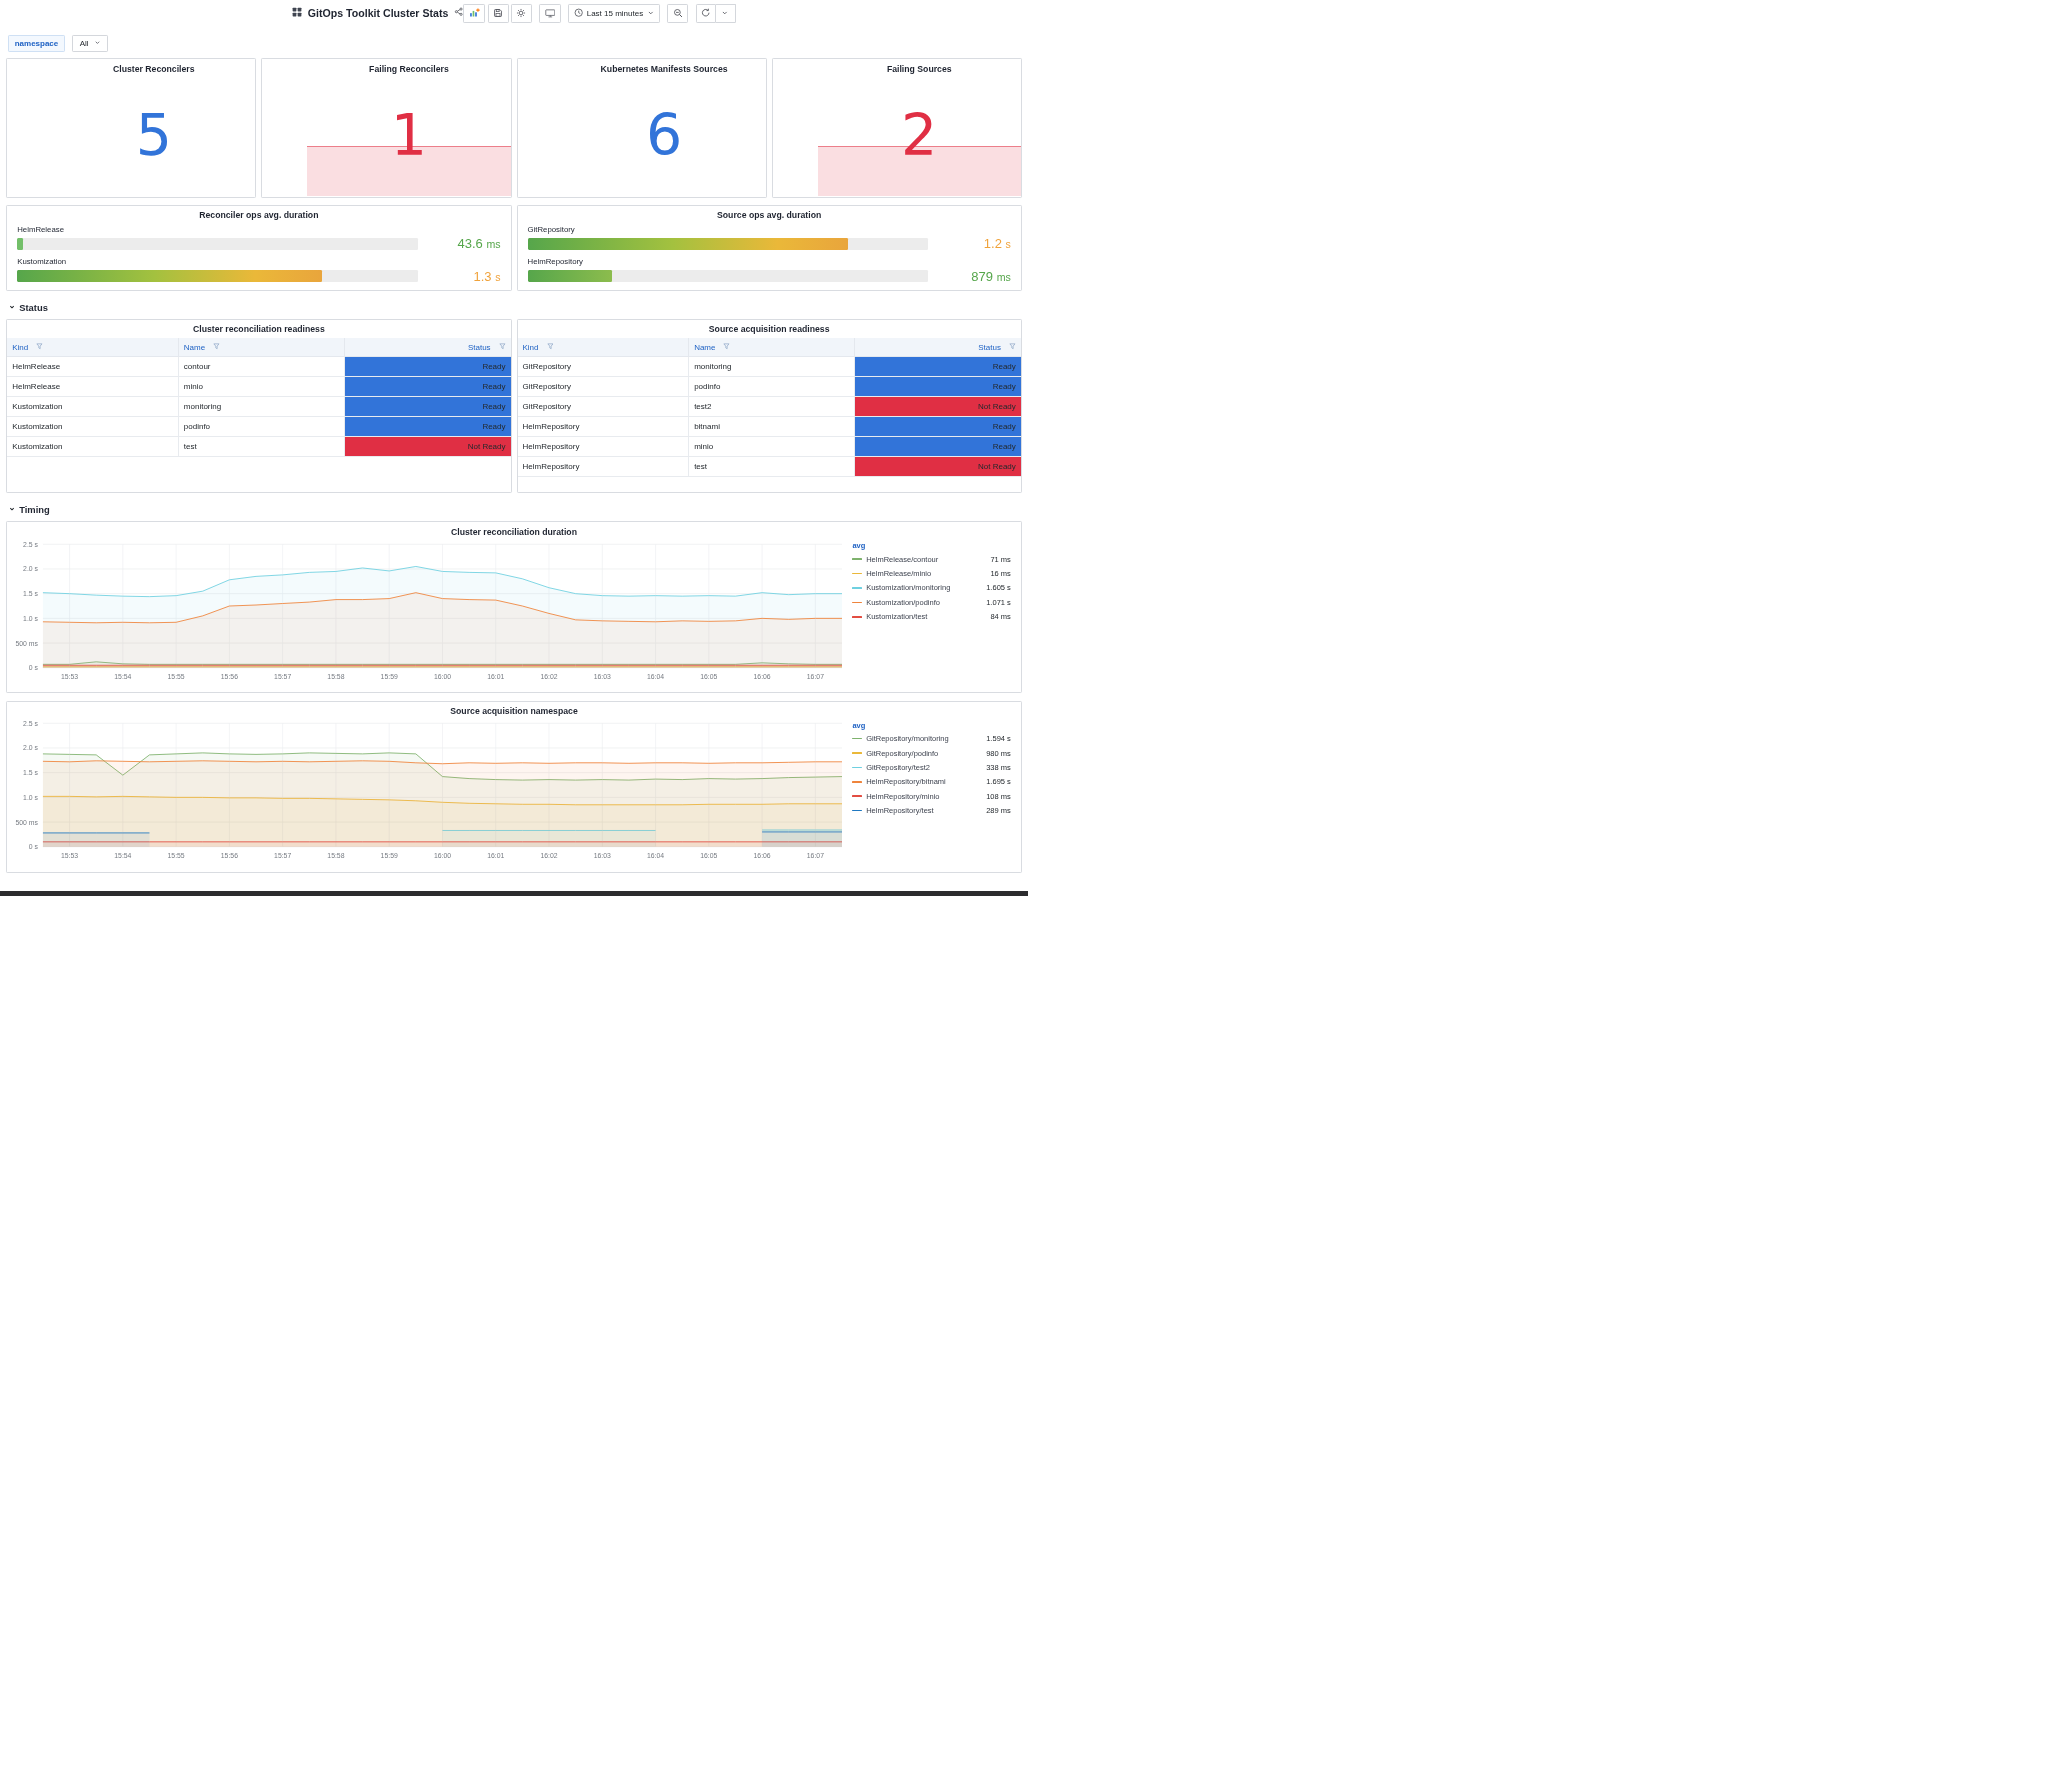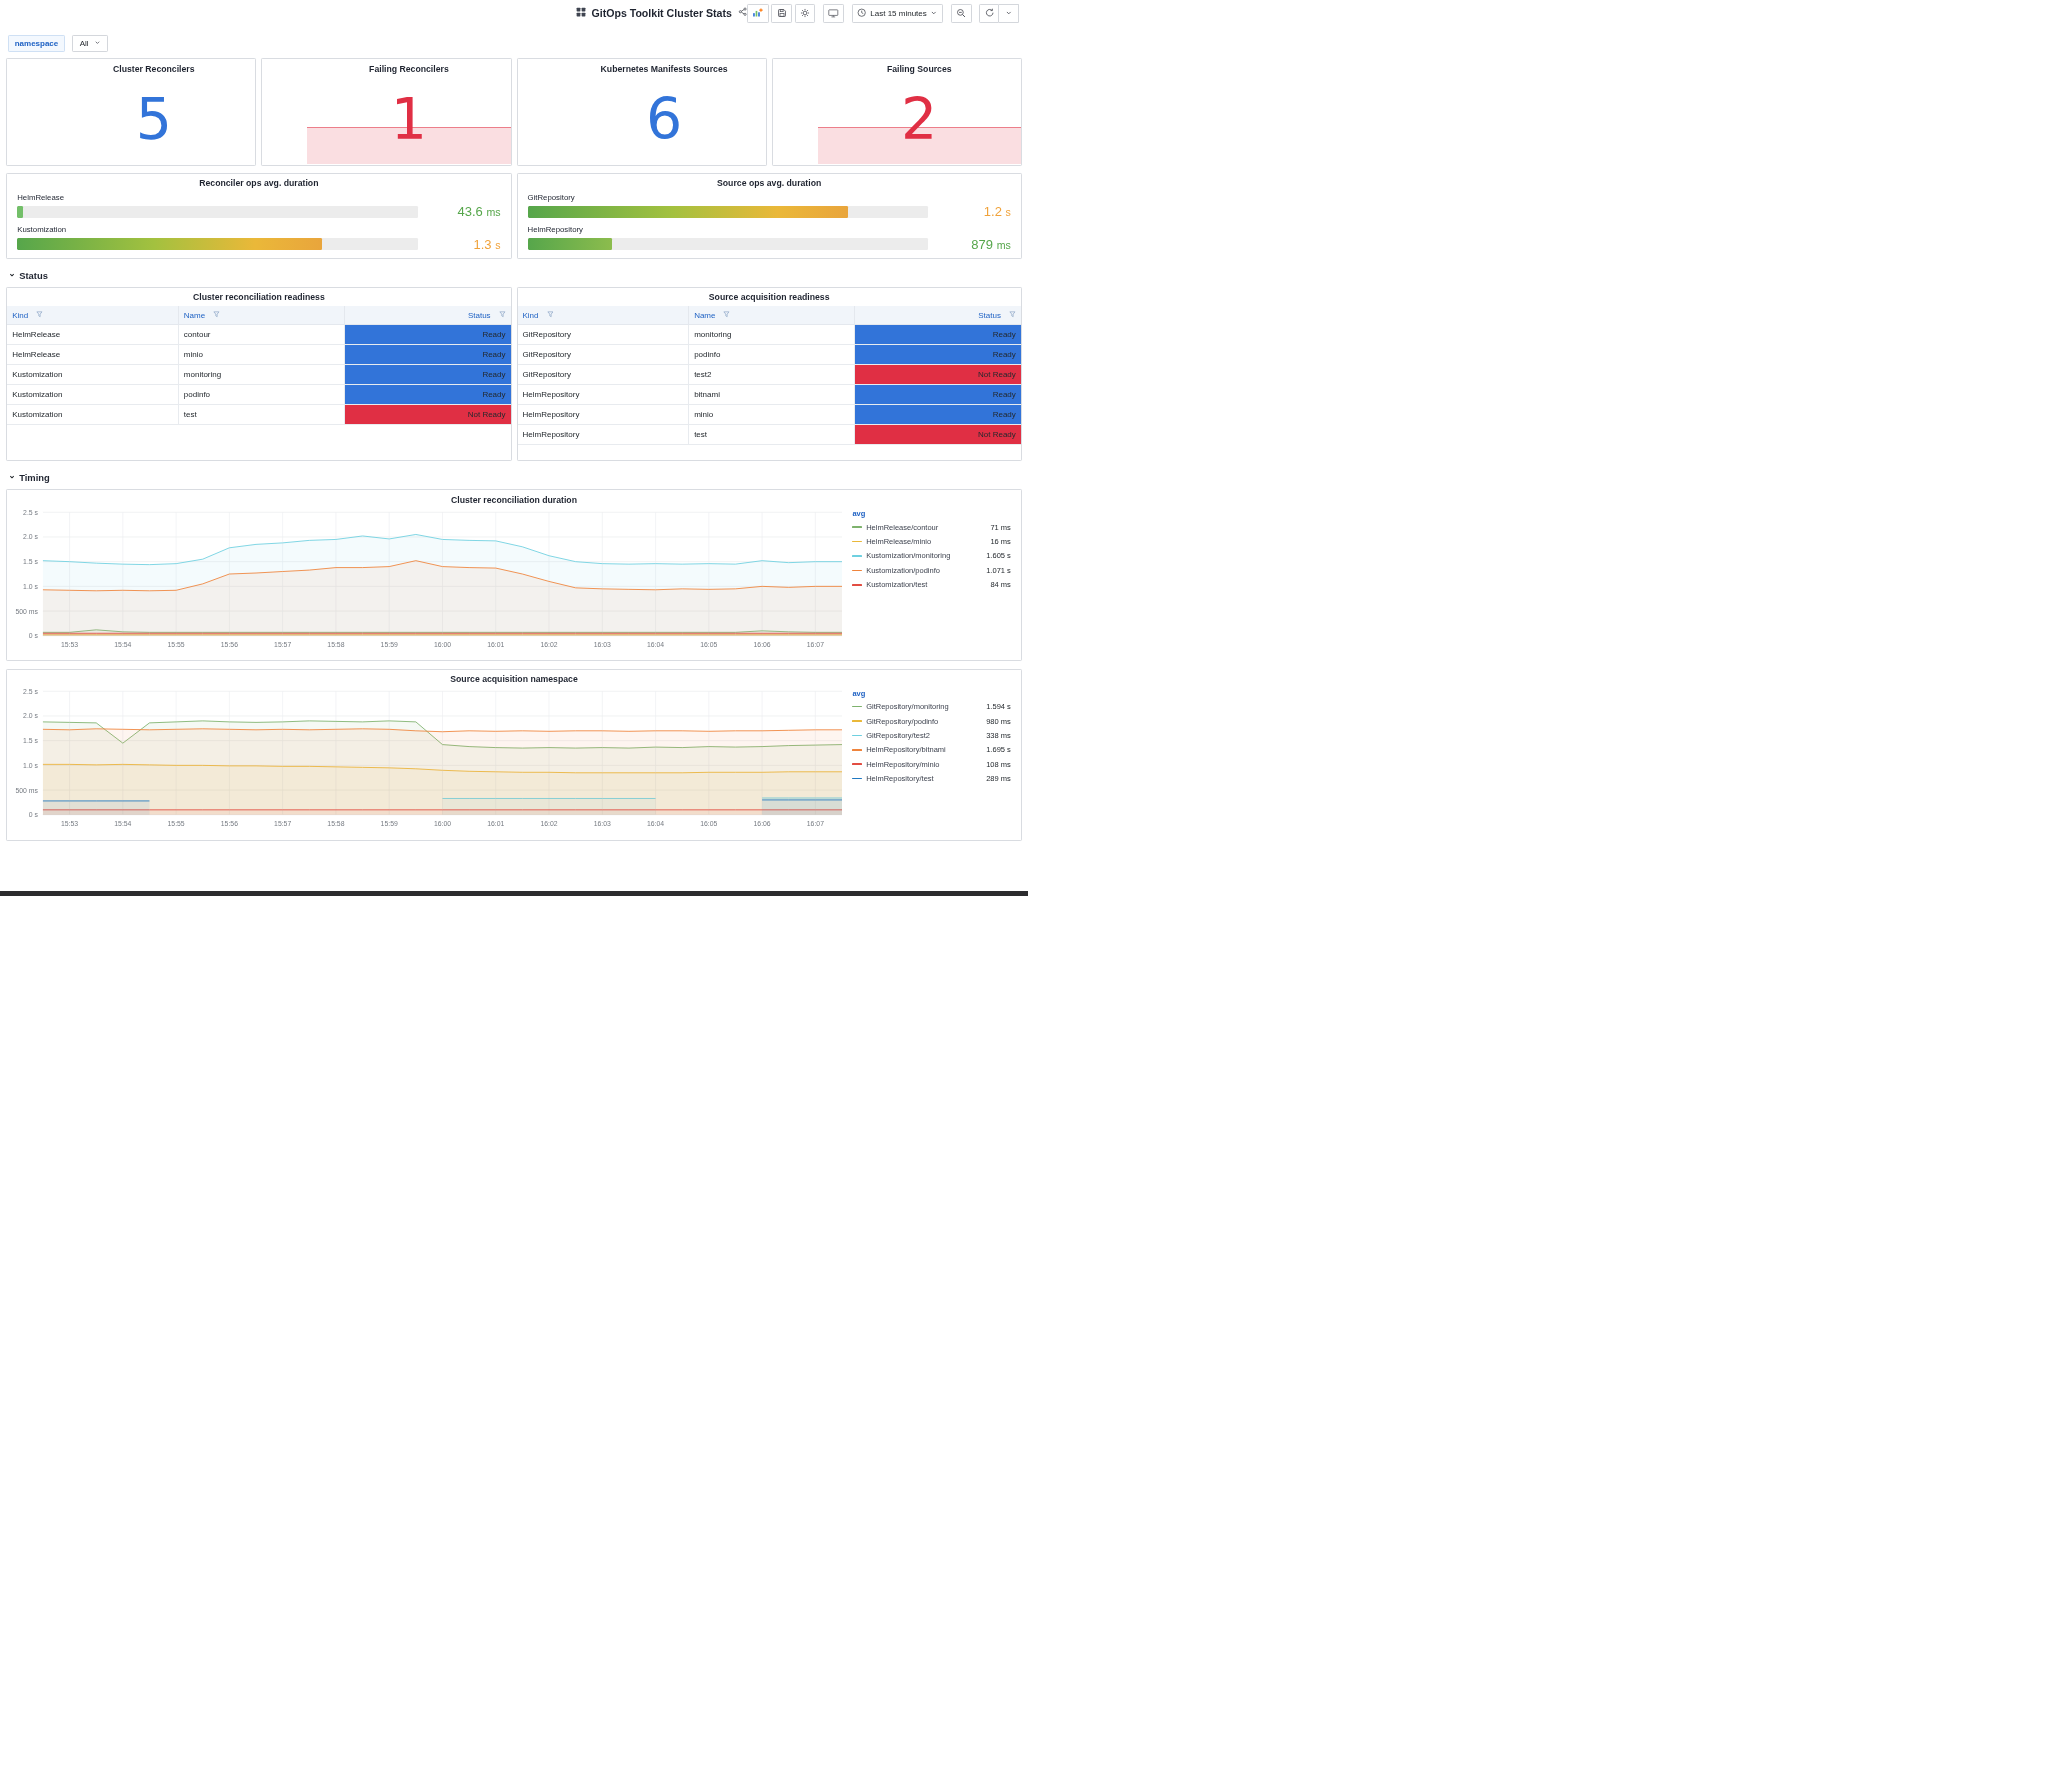--- a/index.html
+++ b/index.html
@@ -13,7 +13,7 @@
   .page { width:1028px; min-height:896px; display:flex; flex-direction:column; }
 
   
-  .topbar { height:26px; display:flex; align-items:center; justify-content:flex-end; padding:0 8.7px; }
+  .topbar { height:26px; display:flex; align-items:center; justify-content:center; padding:0 8.7px; }
   .topbar-left { display:flex; align-items:center; gap:5.6px; }
   .dash-title { font-size:10.6px; font-weight:600; color:#1f2430; }
   .topbar-right { display:flex; align-items:center; gap:7.5px; }

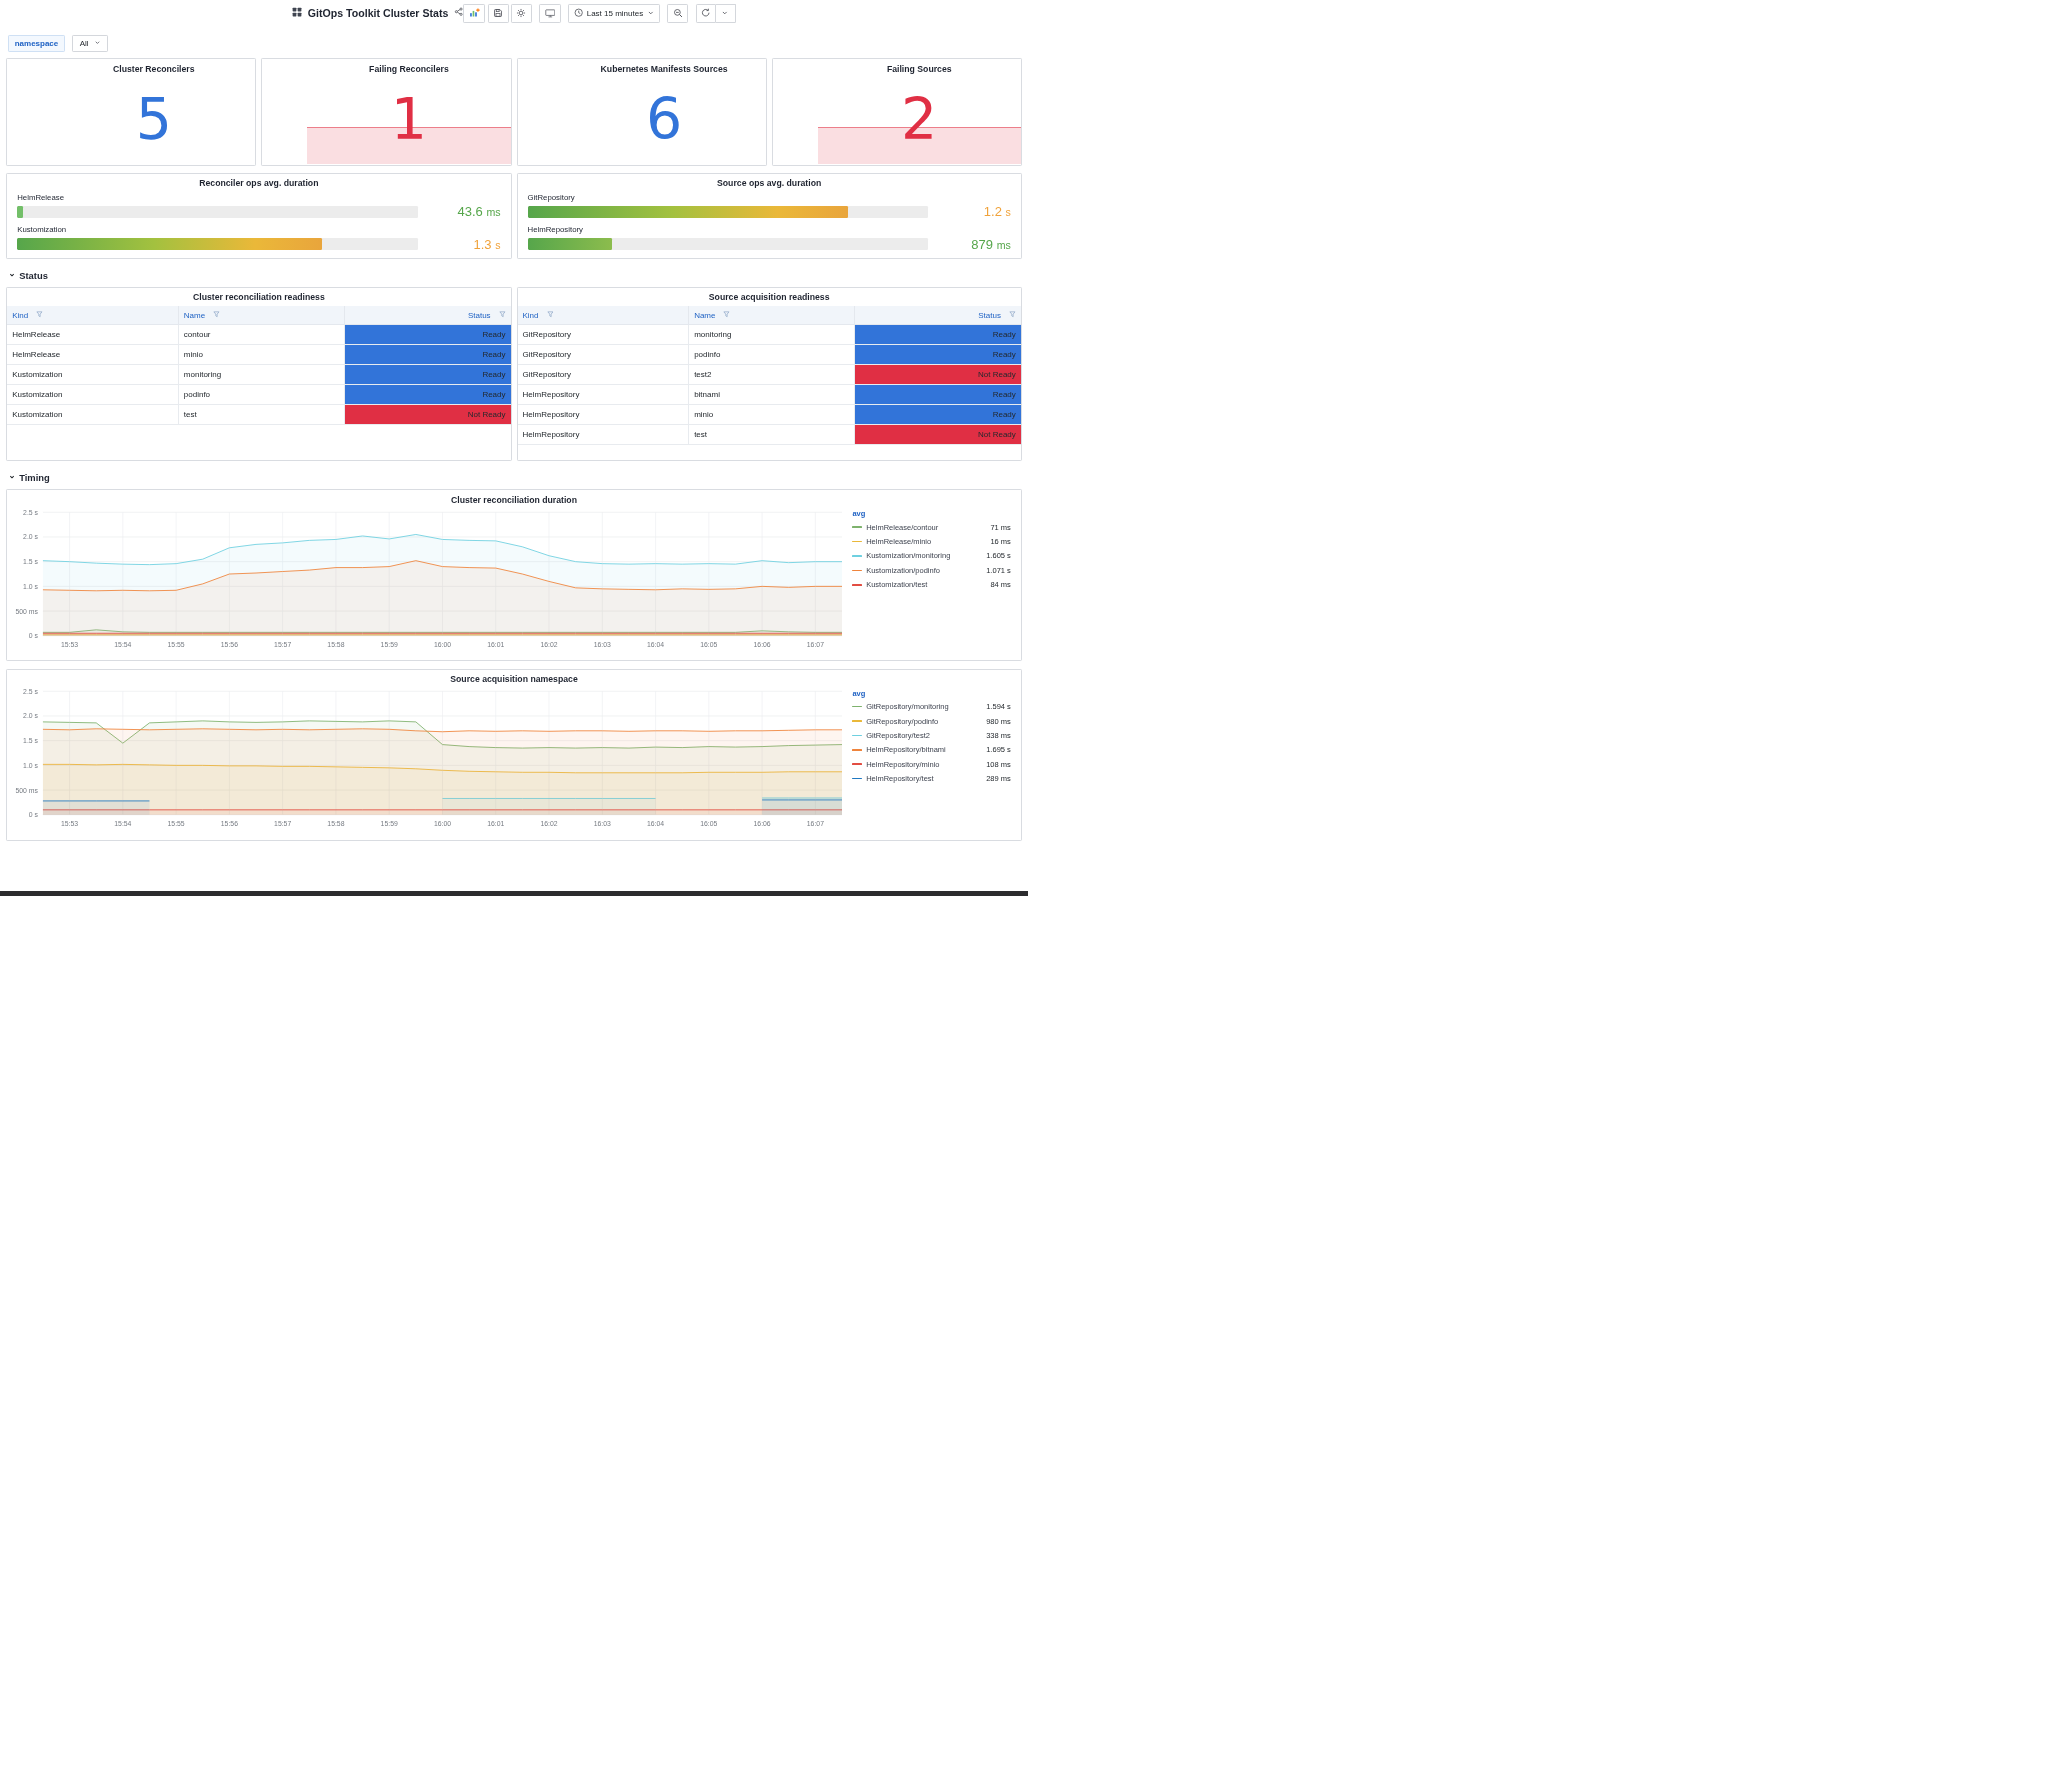--- a/index.html
+++ b/index.html
@@ -52,7 +52,7 @@
   .panel-title { text-align:center; font-size:8.7px; font-weight:700; color:#1f2430; padding:4.4px 5px 1.9px 5px; cursor:pointer; }
 
   
-  .stats-row .panel { height:108px;padding-left:45px; }
+  .stats-row .panel { height:140px;padding-left:45px; }
   .stat-body { position:relative; height:calc(100% - 17.5px); display:flex; align-items:center; justify-content:center; }
   .stat-value { font-family:"DejaVu Sans", sans-serif; font-size:57px; line-height:1; color:#3274d9; position:relative; z-index:1; }
   .stat-alert-area { display:none; position:absolute; left:0; right:0; bottom:0; height:42%;

